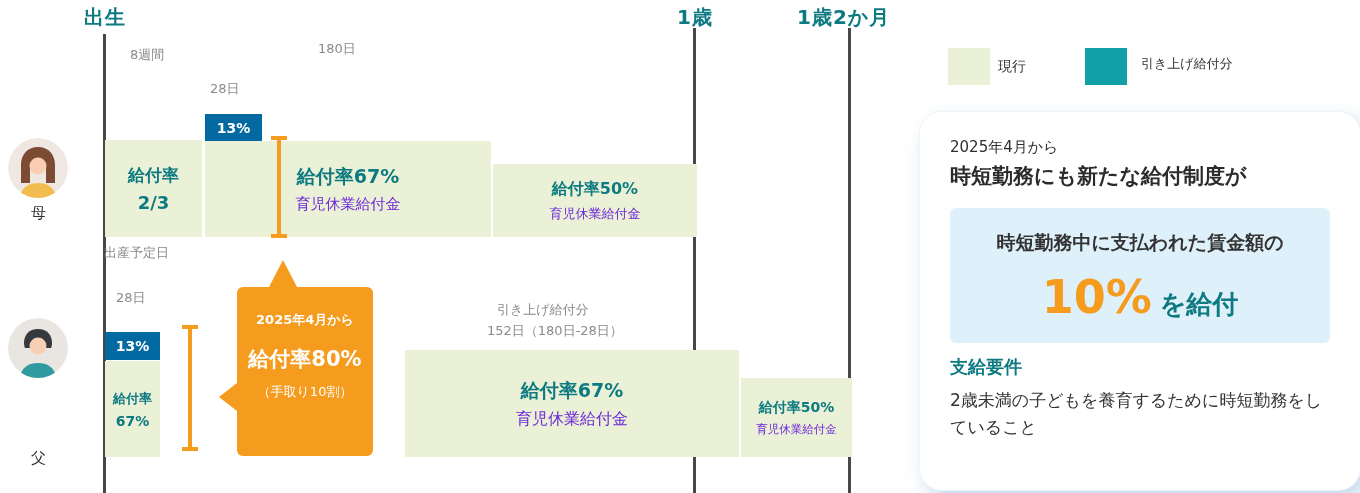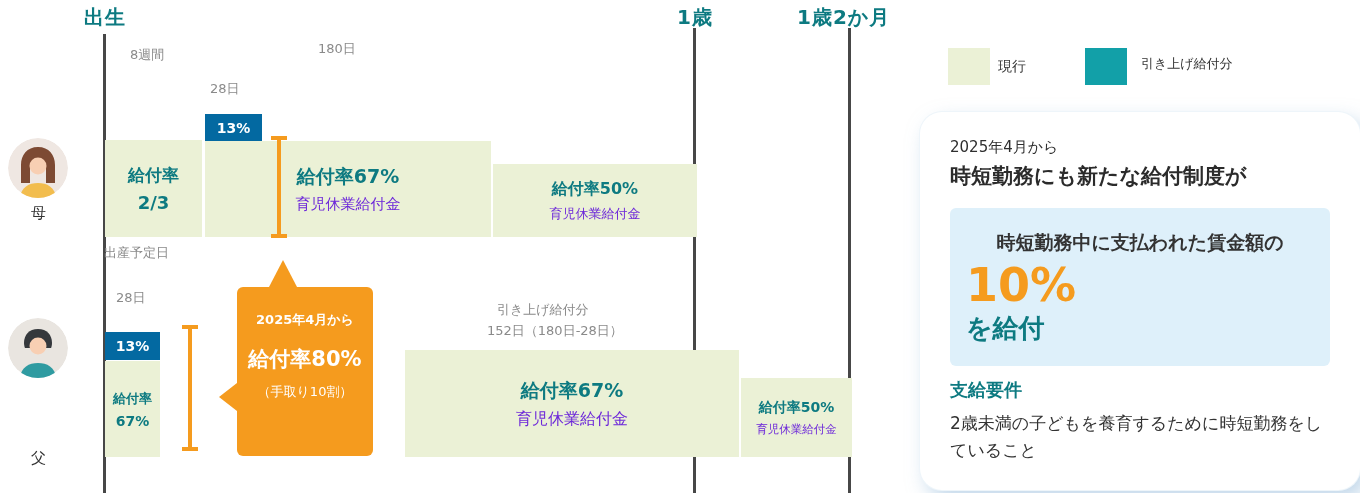--- a/index.html
+++ b/index.html
@@ -32,7 +32,7 @@
   .panel .p-title{font-size:21px;font-weight:bold;color:#2b2b2b;margin-top:5px;}
   .panel .p-highlight{margin-top:18px;background:#def0fa;border-radius:6px;padding:22px 8px 20px;text-align:center;}
   .panel .p-hl-line{font-size:19px;font-weight:bold;color:#333;}
-  .panel .p-percent-row{margin-top:4px;display:flex;align-items:baseline;justify-content:center;flex-direction:column;}
+  .panel .p-percent-row{margin-top:16px;display:flex;align-items:baseline;justify-content:center;}
   .panel .p-percent{font-size:46px;font-weight:bold;color:#f59b1e;line-height:1.1;}
   .panel .p-percent-suffix{font-size:26px;font-weight:bold;color:#0d7a81;margin-left:8px;}
   .panel .p-req-title{margin-top:12px;font-size:18px;font-weight:bold;color:#0d7a81;}

